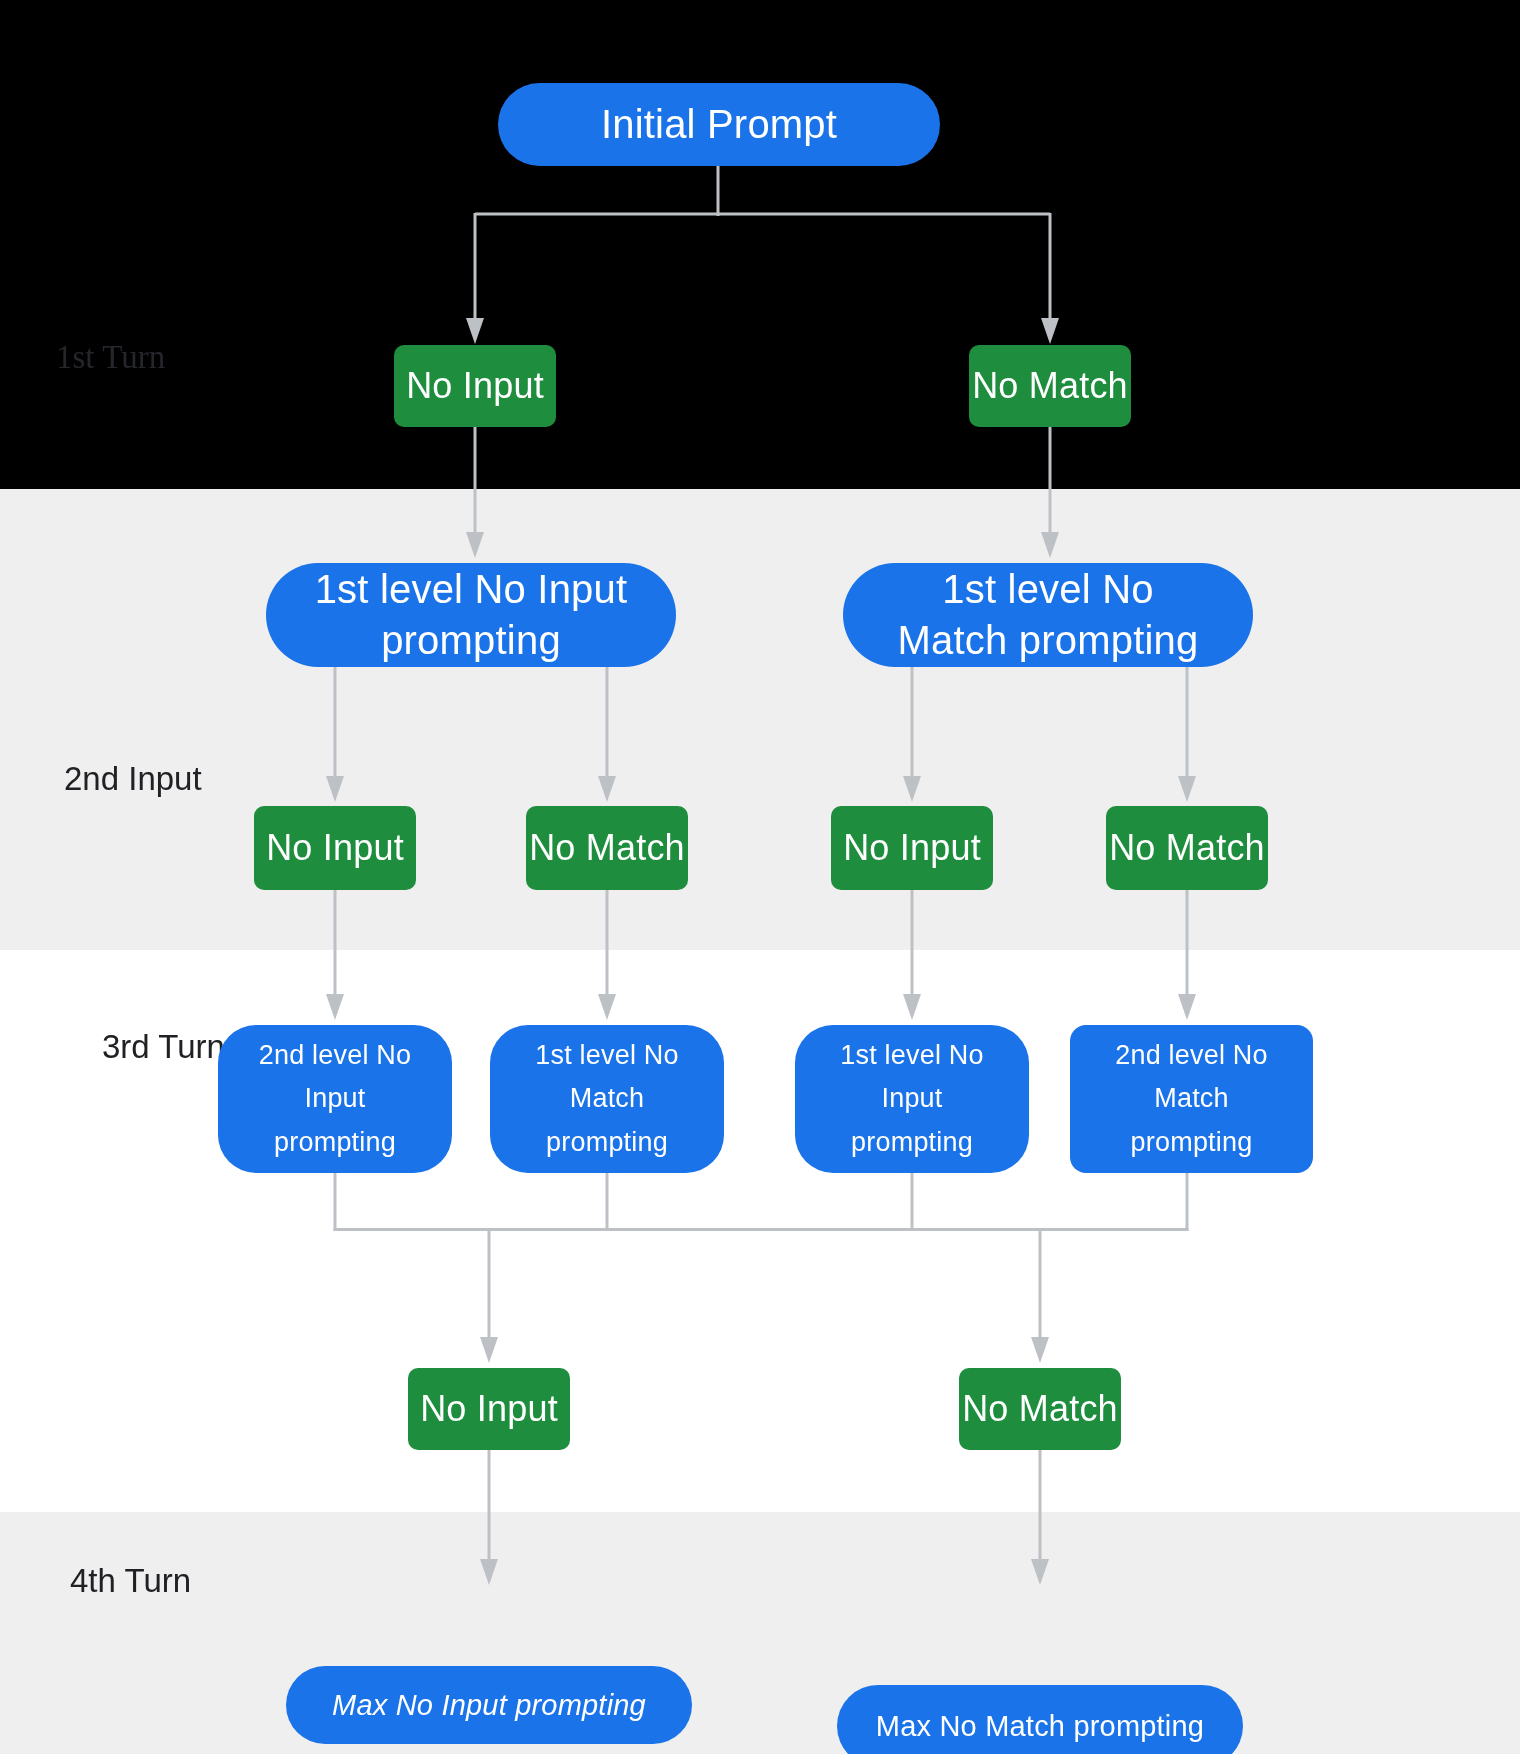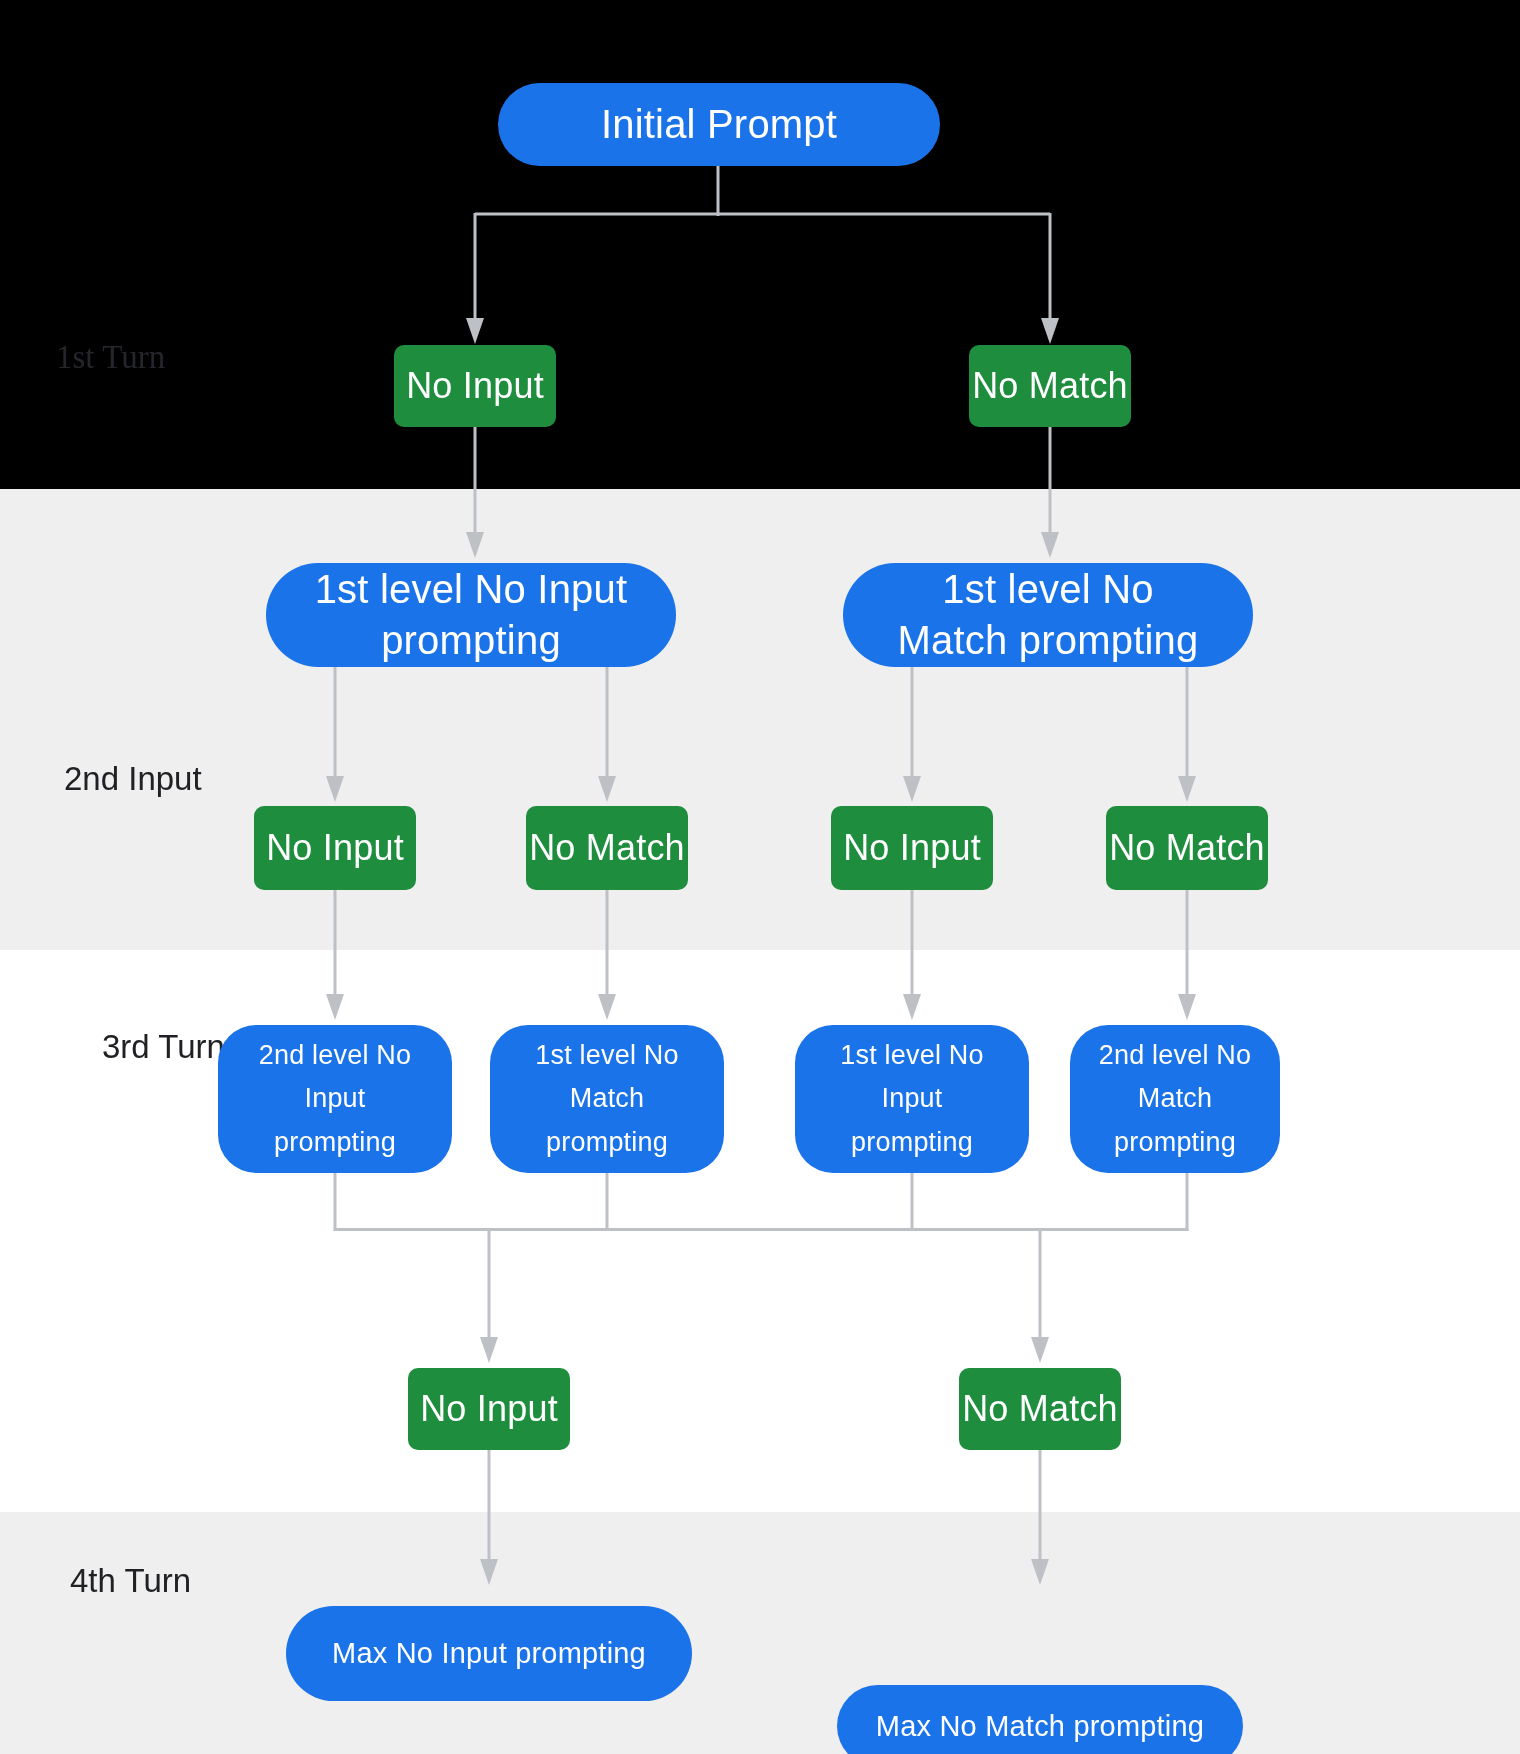--- a/index.html
+++ b/index.html
@@ -152,7 +152,7 @@
   <div class="node blue-round f27 w170" style="left:795px;top:1025px;width:234px;height:148px;">
     <span>1st level No Input prompting</span>
   </div>
-  <div class="node blue-round f27 w170" style="left:1070px;top:1025px;width:210px;height:148px;">
+  <div class="node blue-round f27 w170" style="left:1070px;top:1025px;width:243px;height:148px;border-radius:16px;">
     <span>2nd level No Match prompting</span>
   </div>
 

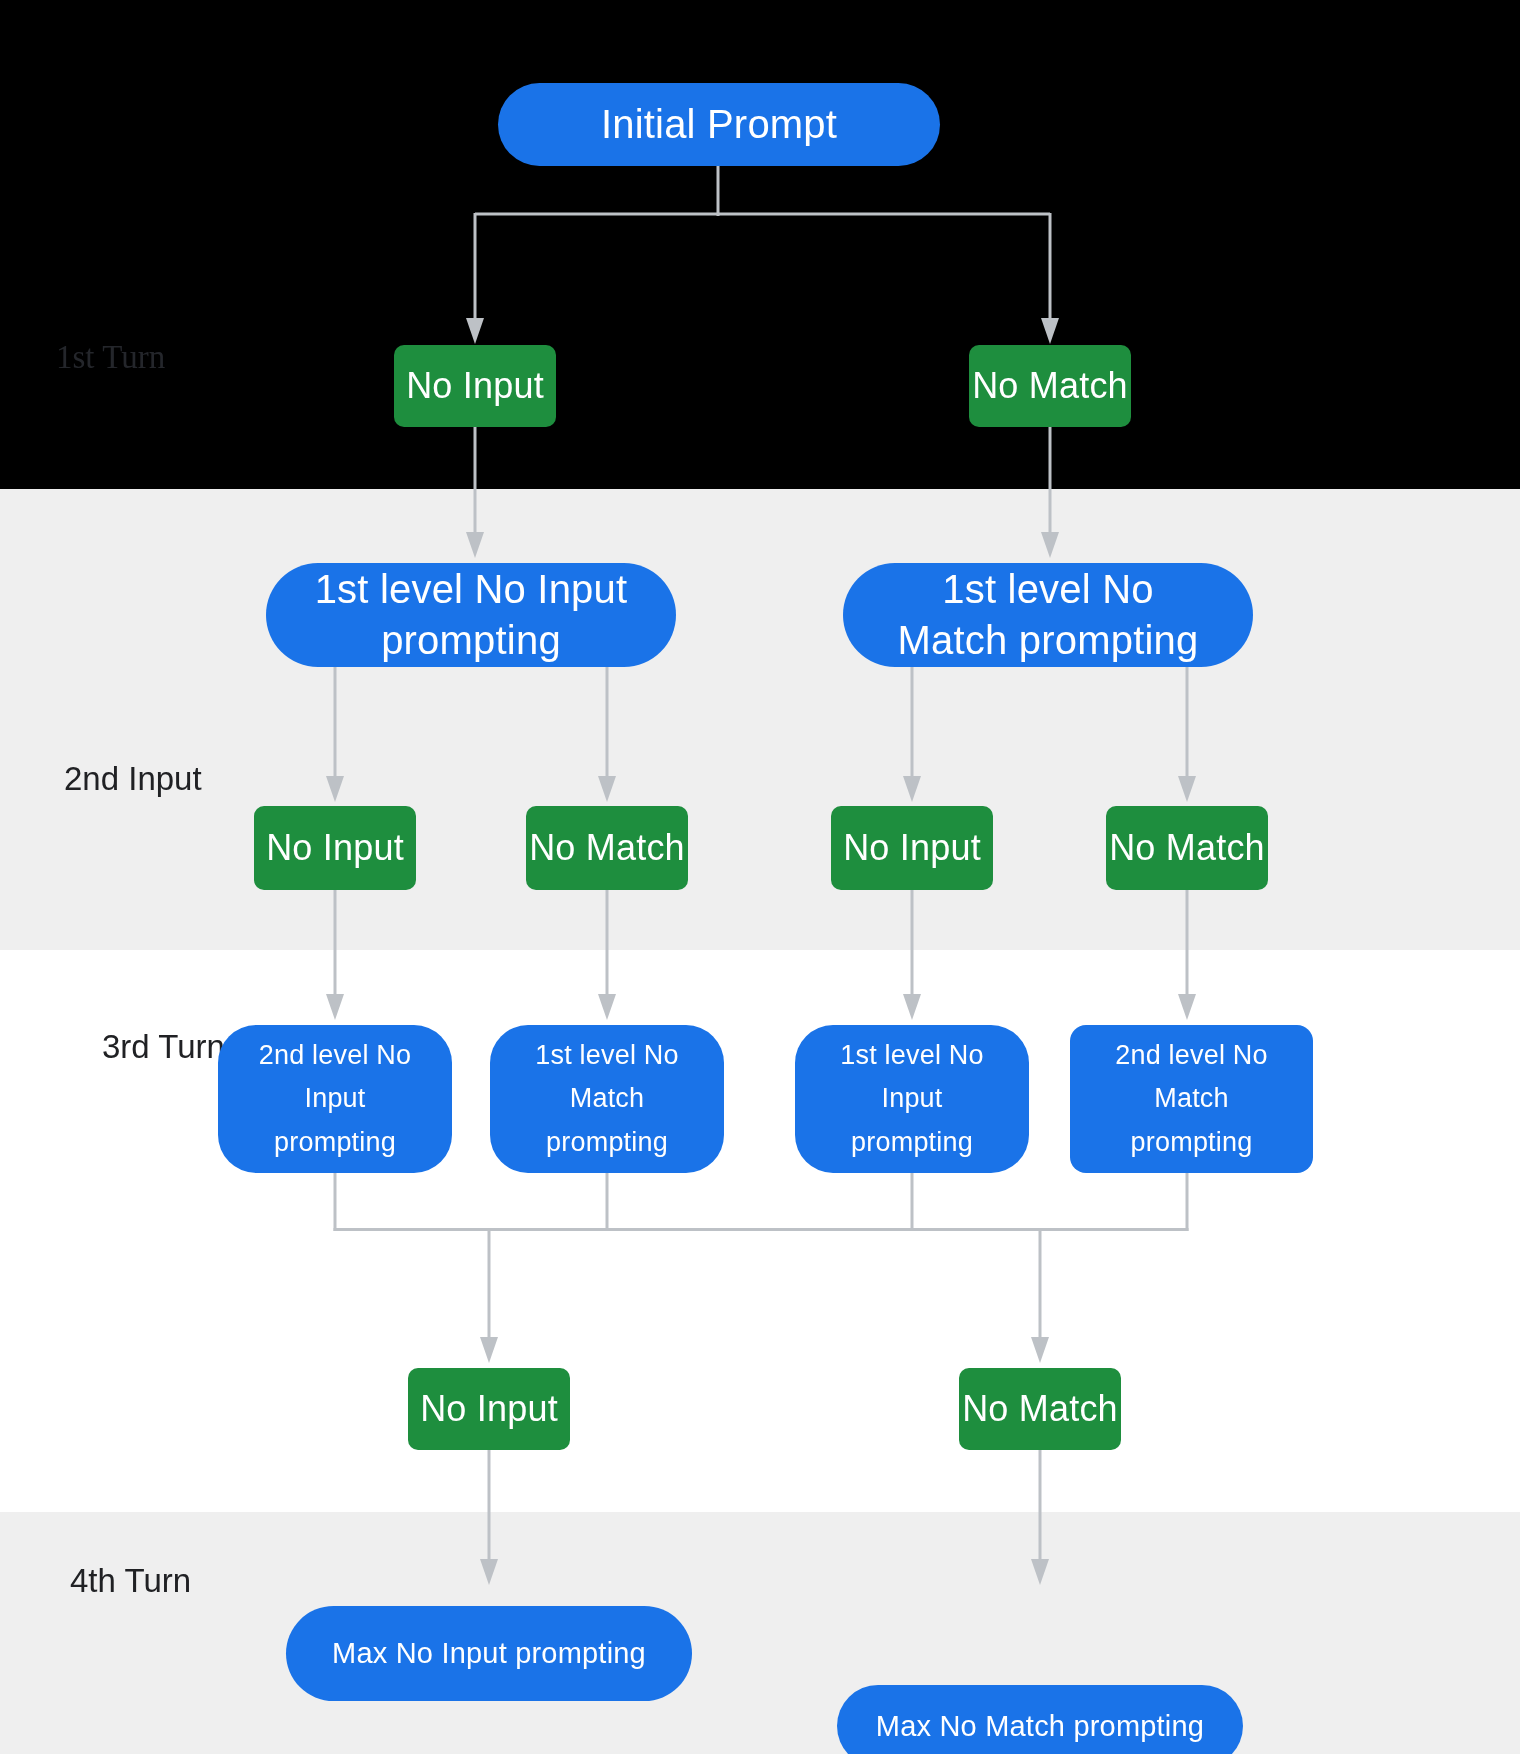--- a/index.html
+++ b/index.html
@@ -163,7 +163,7 @@
     <span>No Match</span>
   </div>
 
-  <div class="node blue-pill f29" style="left:286px;top:1606px;width:406px;height:95px;">
+  <div class="node blue-pill f29" style="left:286px;top:1666px;width:406px;height:78px;font-style:italic;">
     <span>Max No Input prompting</span>
   </div>
   <div class="node blue-pill f29" style="left:837px;top:1685px;width:406px;height:82px;">

